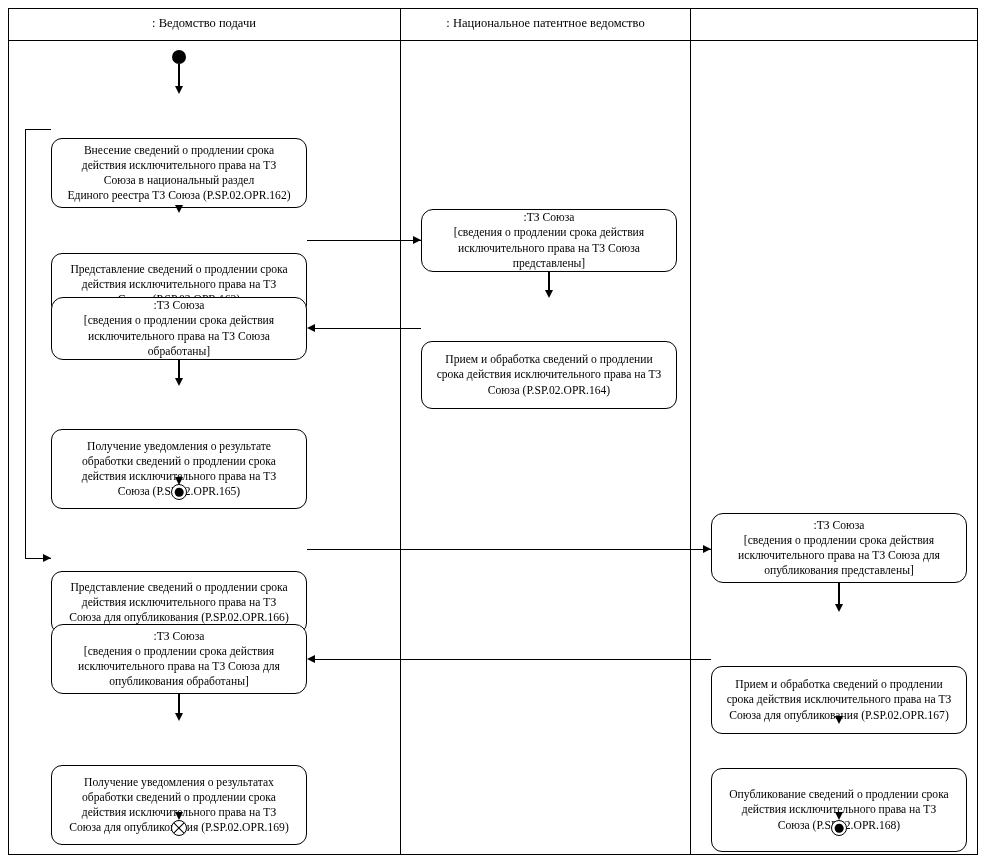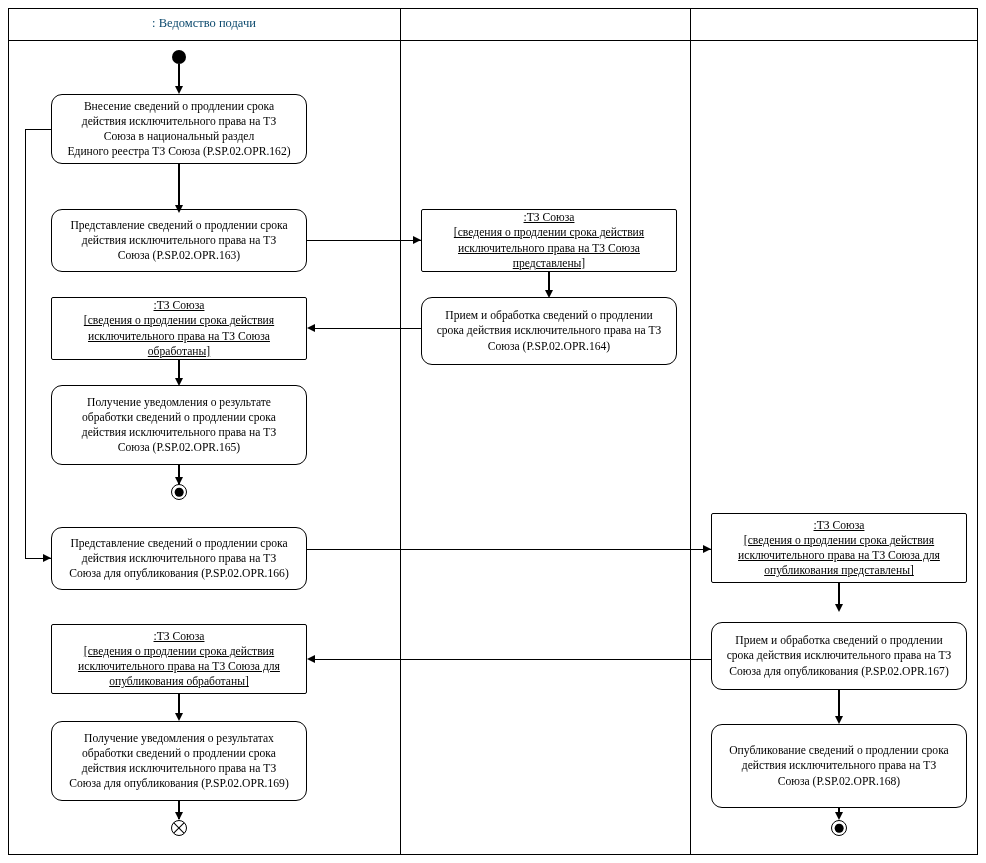--- a/index.html
+++ b/index.html
@@ -40,7 +40,7 @@
     text-align: center;
     font-size: 12.5px;
     line-height: 14px;
-    color: #0c4a6e;
+    color: #000000;
     white-space: nowrap;
   }
   

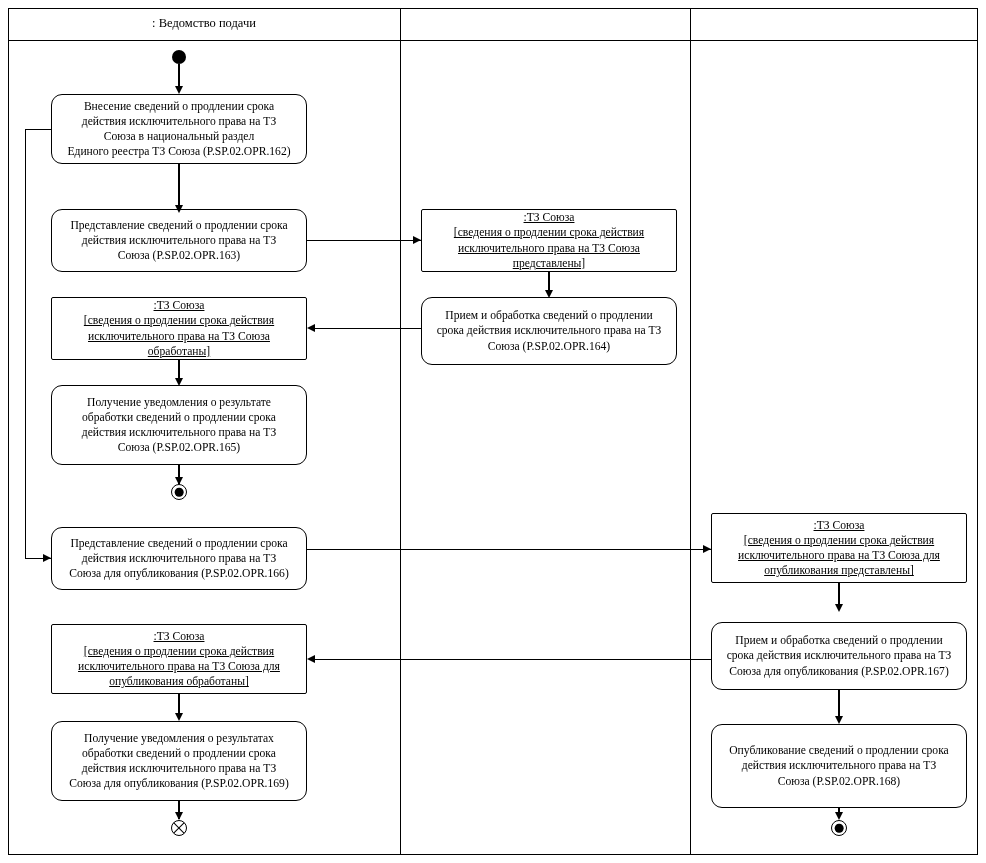--- a/index.html
+++ b/index.html
@@ -134,6 +134,7 @@
   <div class="lane-divider" style="left:690px; top:8px; height:847px;"></div>
 
   <div class="lane-title" style="left:8px; top:16px; width:392px;">: Ведомство подачи</div>
+  <div class="lane-title" style="left:401px; top:16px; width:289px;">: Национальное патентное ведомство</div>
 
   <div class="ctrl initial-node" style="left:172px; top:50px; width:14px; height:14px;"></div>
   <div class="edge-v" style="left:178.4px; top:64px; height:24px;"></div>

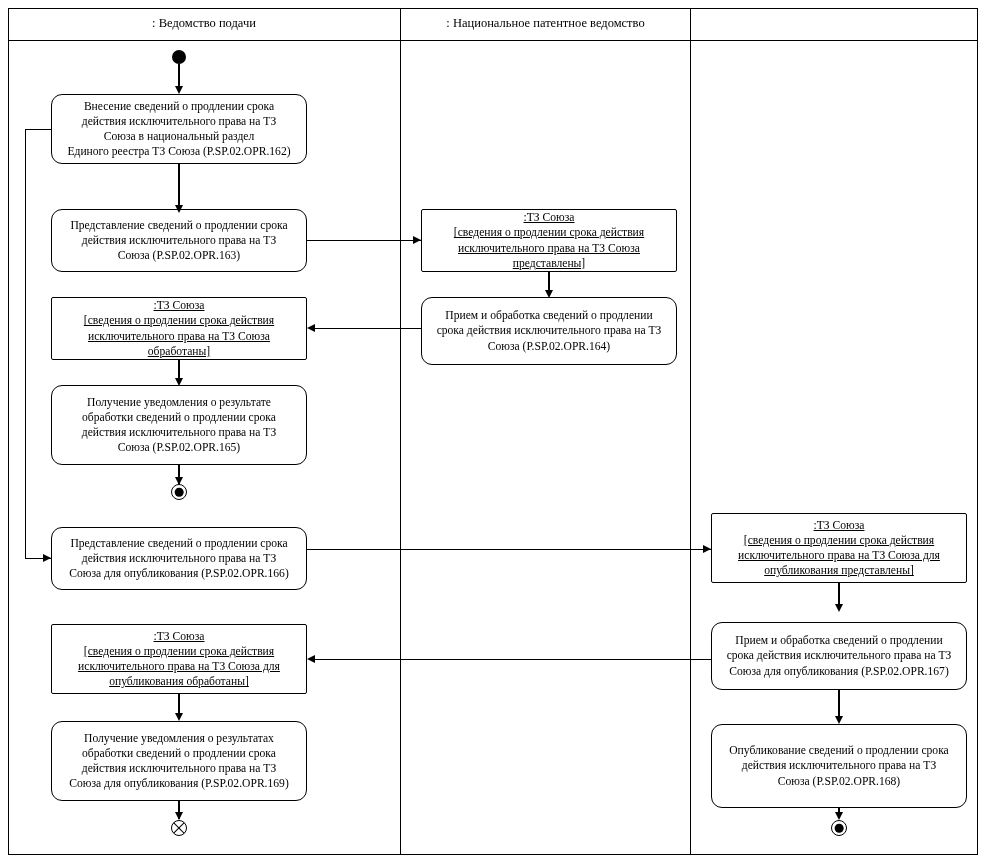--- a/index.html
+++ b/index.html
@@ -59,7 +59,7 @@
     color: #000;
     z-index: 3;
   }
-  .node.action { border-radius: 11px; }
+  .node.action { border-radius: 11px; margin-top: 44px; }
   .node.object { border-radius: 2px; text-decoration: underline; }
   .node-text { white-space: pre-line; display: block; width: 100%; }
 

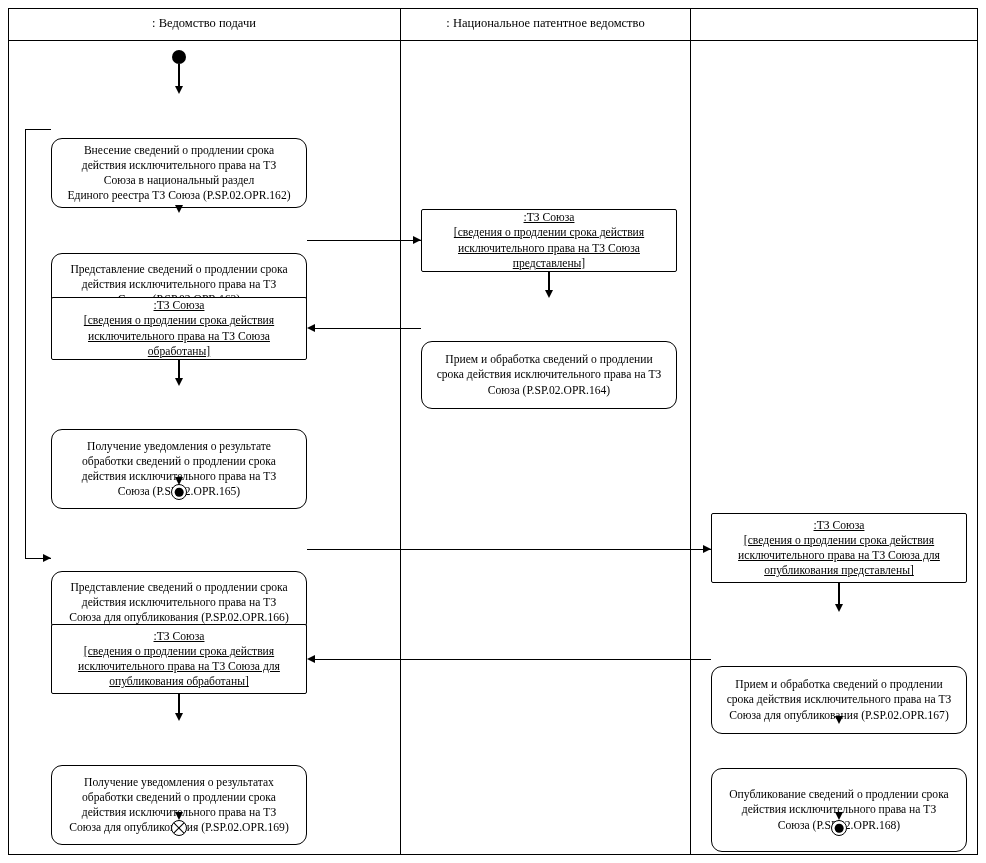--- a/index.html
+++ b/index.html
@@ -60,7 +60,7 @@
     z-index: 3;
   }
   .node.action { border-radius: 11px; margin-top: 44px; }
-  .node.object { border-radius: 2px; text-decoration: underline; }
+  .node.object { border-radius: 12px; }
   .node-text { white-space: pre-line; display: block; width: 100%; }
 
   

